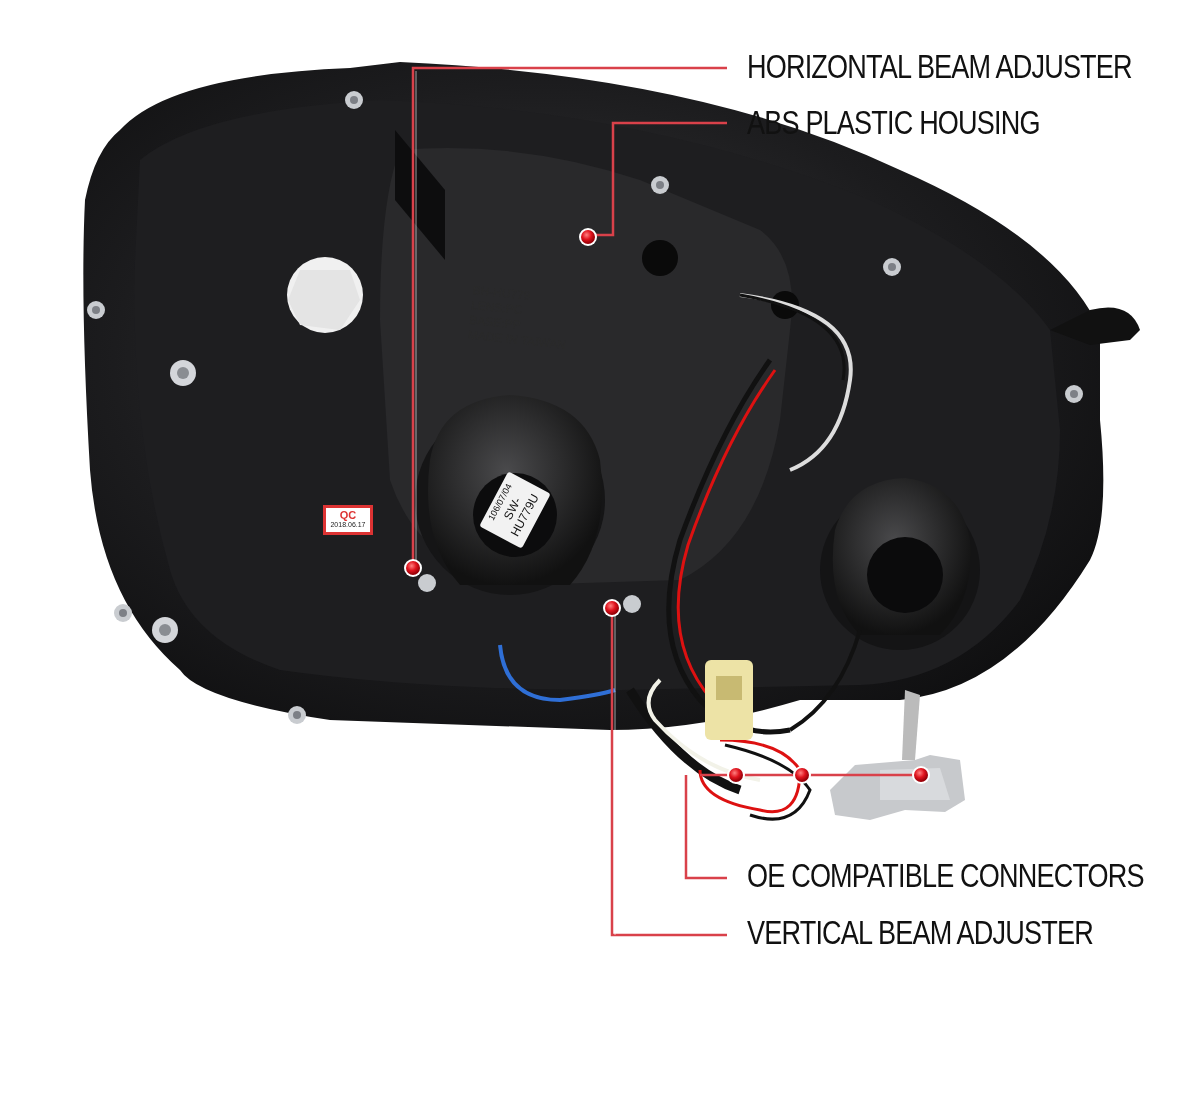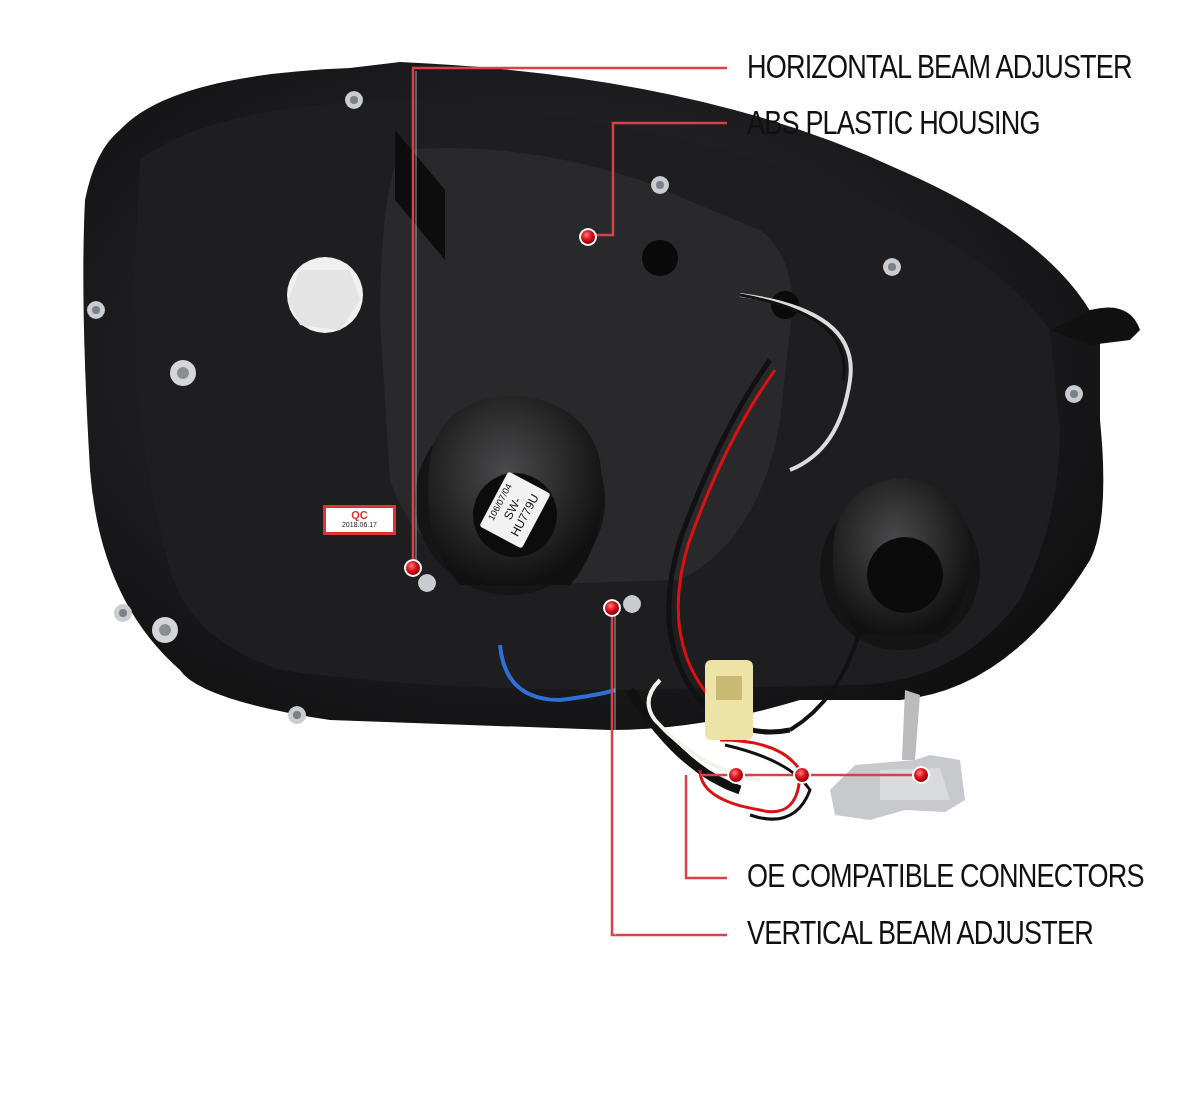--- a/index.html
+++ b/index.html
@@ -8,7 +8,7 @@
   .product { position:absolute; left:0; top:0; }
   .label { position:absolute; font-family:"Liberation Sans", sans-serif; font-size:33px; color:#111; letter-spacing:-1px; transform:scaleX(0.82); transform-origin:left center; white-space:nowrap; font-weight:normal; }
   .sticker { position:absolute; font-family:"Liberation Sans", sans-serif; }
-  .qc { left:323px; top:505px; width:73px; height:30px; background:#fff; border:3px solid #d33; box-sizing:border-box; font-size:9px; text-align:center; line-height:1; }
+  .qc { left:323px; top:505px; width:50px; height:30px; background:#fff; border:3px solid #d33; box-sizing:border-box; font-size:9px; text-align:center; line-height:1; }
   .qc .t { color:#d33; font-size:11px; font-weight:bold; margin-top:2px; }
   .qc .d { color:#222; font-size:7px; }
   .emboss { position:absolute; left:470px; top:288px; color:#2a2a2a; font-size:12px; line-height:15px; font-family:"Liberation Sans", sans-serif; transform:rotate(6deg); }

